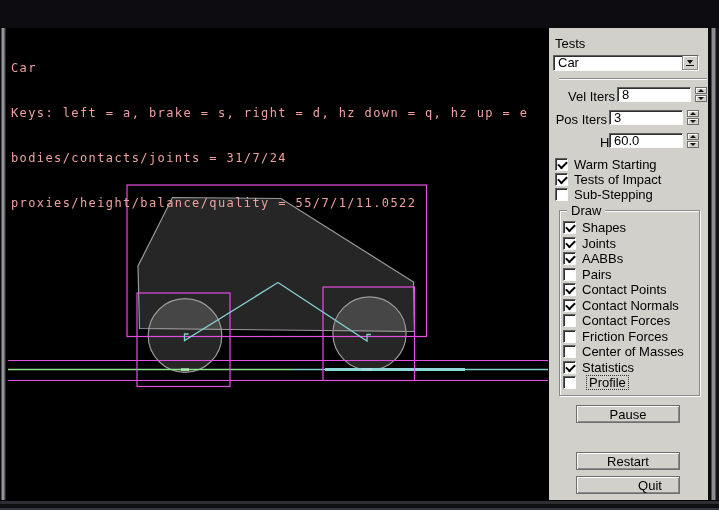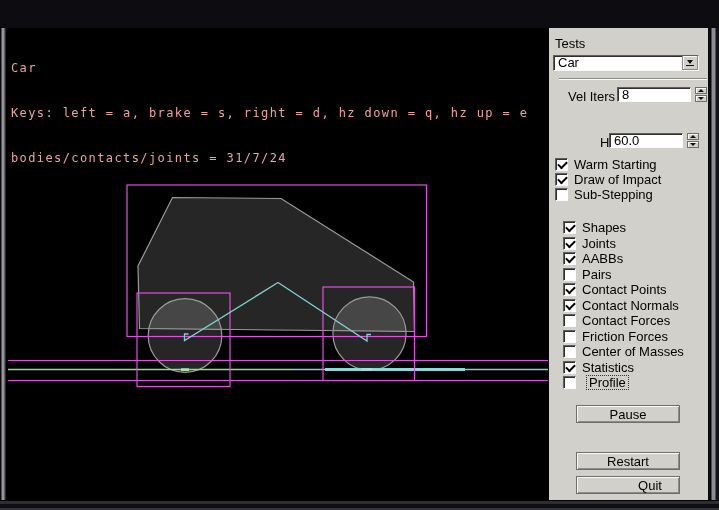--- a/index.html
+++ b/index.html
@@ -165,6 +165,16 @@
         <span class="spin-down"></span>
       </span>
     </div>
+    <div class="sb-abs spin-row" style="left:0;top:82px;width:159px;">
+      <span class="spin-label">Pos Iters</span>
+      <span class="spin-field">
+          <span>3</span>
+        </span>
+      <span class="spinner">
+        <span class="spin-up"></span>
+        <span class="spin-down"></span>
+      </span>
+    </div>
     <div class="sb-abs spin-row" style="left:0;top:105px;width:183px;">
       <span class="spin-label">Hertz</span>
       <span class="spin-field">

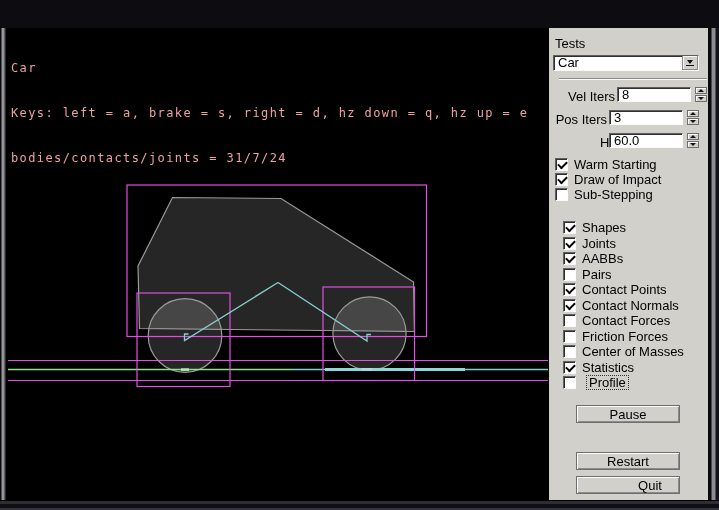--- a/index.html
+++ b/index.html
@@ -196,7 +196,7 @@
       <span class="cb-box">
           <span class="checkmark"></span>
         </span>
-      <span class="cb-label">Draw of Impact</span>
+      <span class="cb-label">Tests of Impact</span>
     </div>
     <div class="sb-abs cb-row" style="left:6px;top:160px;" data-checked="false">
       <span class="cb-box"></span>

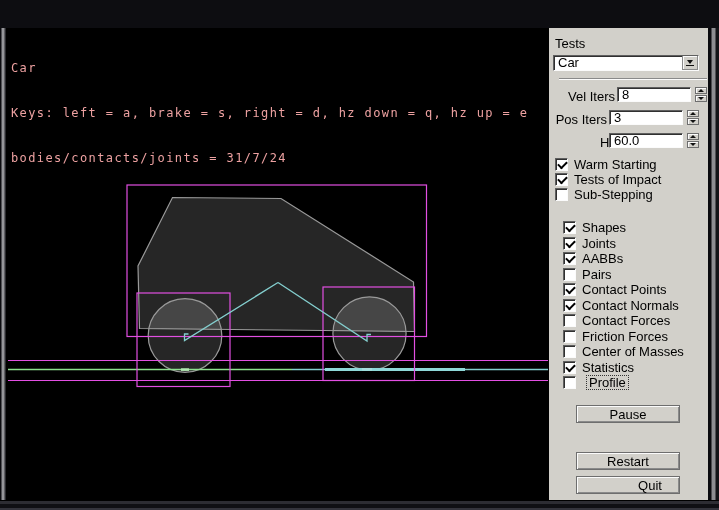--- a/index.html
+++ b/index.html
@@ -138,6 +138,7 @@
       <div class="stat-line">Car</div>
       <div class="stat-line">Keys: left = a, brake = s, right = d, hz down = q, hz up = e</div>
       <div class="stat-line">bodies/contacts/joints = 31/7/24</div>
+      <div class="stat-line">proxies/height/balance/quality = 55/7/1/11.0522</div>
     </div>
   </div>
 

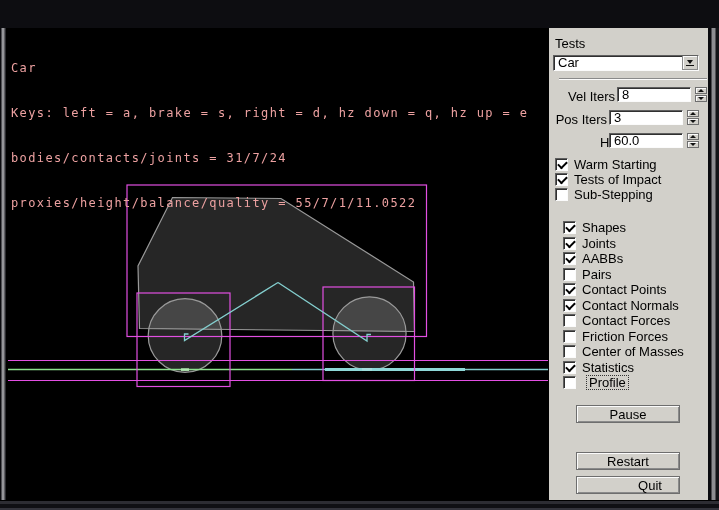--- a/index.html
+++ b/index.html
@@ -204,6 +204,9 @@
       <span class="cb-label">Sub-Stepping</span>
     </div>
 
+    <div class="sb-abs groupbox">
+      <span class="group-label">Draw</span>
+    </div>
 
     <div class="sb-abs cb-row" style="left:14px;top:193px;" data-checked="true">
       <span class="cb-box">

